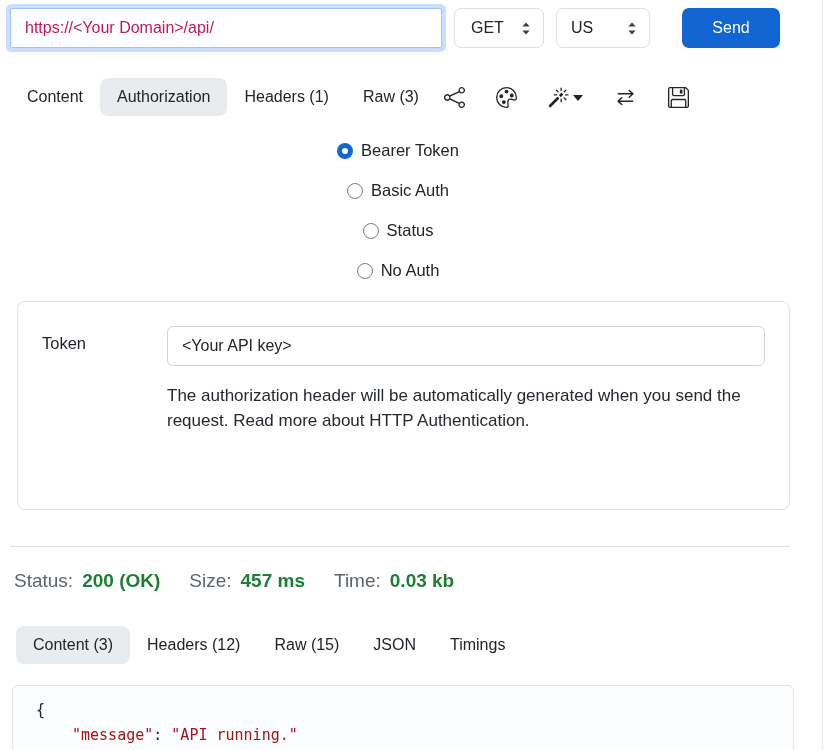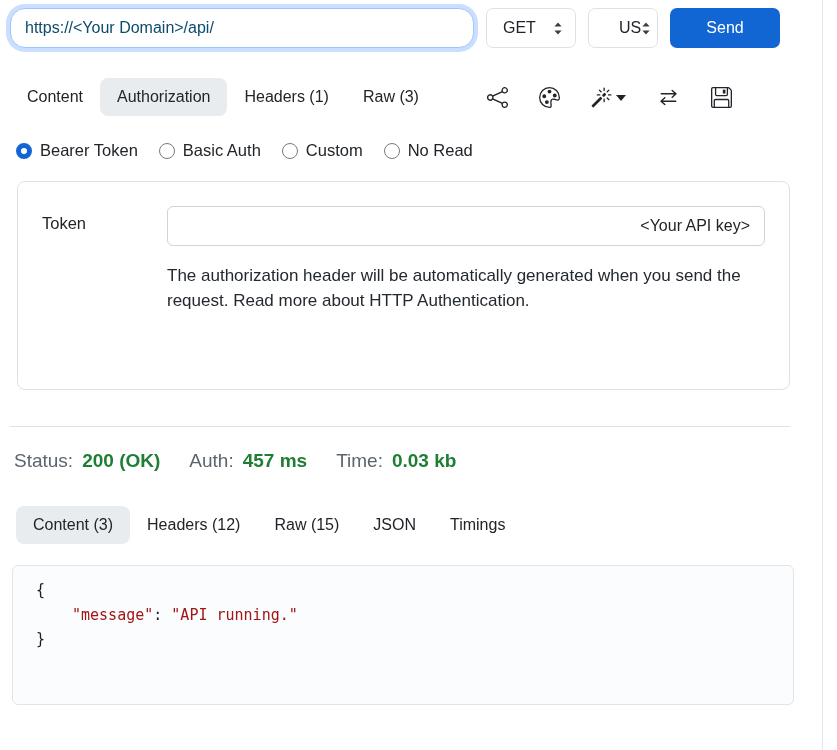--- a/index.html
+++ b/index.html
@@ -19,8 +19,8 @@
   .request-bar { display: flex; align-items: stretch; gap: 12px; height: 40px; }
   .url-input {
     flex: 1 1 auto; width: 486px; height: 40px;
-    font: 16px "Liberation Sans", sans-serif; color: #0c4a6e;
-    padding: 6px 14px; border: 1px solid #9ec5fe; border-radius: 15px;
+    font: 16px "Liberation Sans", sans-serif; color: #be185d;
+    padding: 6px 14px; border: 1px solid #9ec5fe; border-radius: 2px;
     outline: none; box-shadow: 0 0 0 4px rgba(13,110,253,0.22);
     background: #fff;
   }

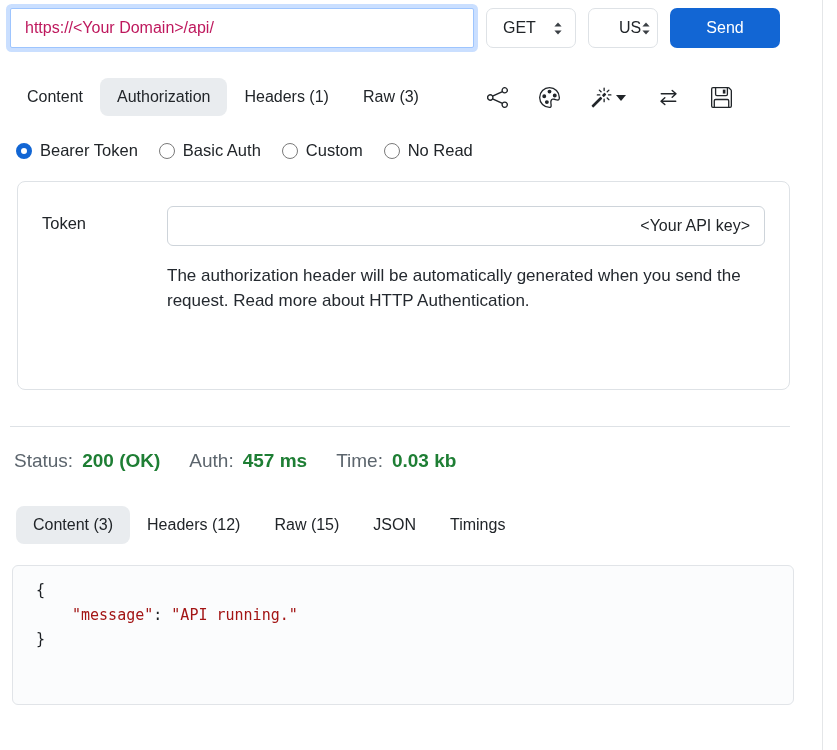--- a/index.html
+++ b/index.html
@@ -31,7 +31,7 @@
     font-size: 16px; color: #212529; cursor: pointer; flex: 0 0 auto;
   }
   .select.method { width: 90px; }
-  .select.region { width: 70px; padding-left: 30px; }
+  .select.region { width: 94px; padding-left: 14px; }
   .select svg { flex: 0 0 auto; }
   .send-btn {
     flex: 0 0 auto; width: 110px; height: 40px; border: none; border-radius: 7px;

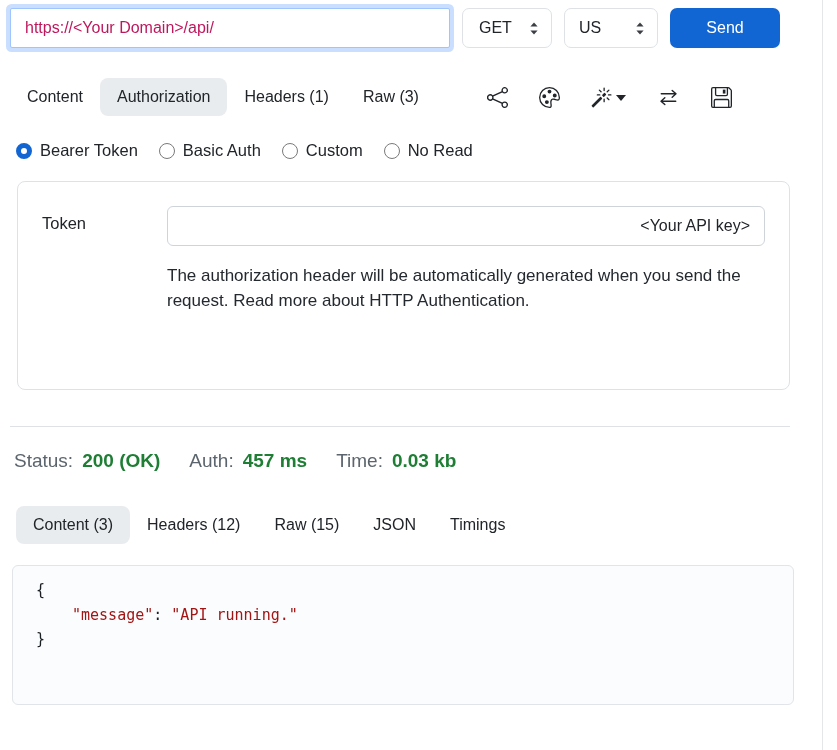--- a/index.html
+++ b/index.html
@@ -34,9 +34,10 @@
   .select.region { width: 94px; padding-left: 14px; }
   .select svg { flex: 0 0 auto; }
   .send-btn {
-    flex: 0 0 auto; width: 110px; height: 40px; border: none; border-radius: 7px;
+    flex: 0 0 auto; width: 98px; height: 40px; border: none; border-radius: 7px;
     background: #1266d4; color: #ffffff; font: 16px "Liberation Sans", sans-serif;
     cursor: pointer;
+    margin-left: 20px;
   }
 
   

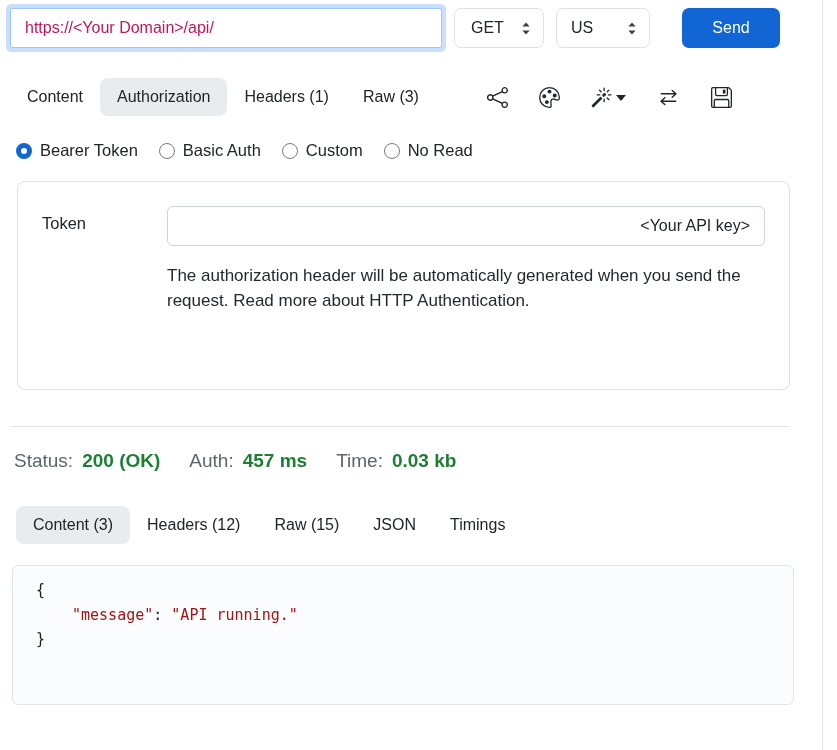--- a/index.html
+++ b/index.html
@@ -41,7 +41,7 @@
   }
 
   
-  .tabs-row { display: flex; align-items: center; justify-content: space-between; margin-top: 30px; gap: 8px; }
+  .tabs-row { display: flex; align-items: center; margin-top: 30px; gap: 8px; }
   .tabs { display: flex; align-items: center; }
   .tab {
     padding: 10px 17px; font-size: 16px; color: #212529; border-radius: 8px;

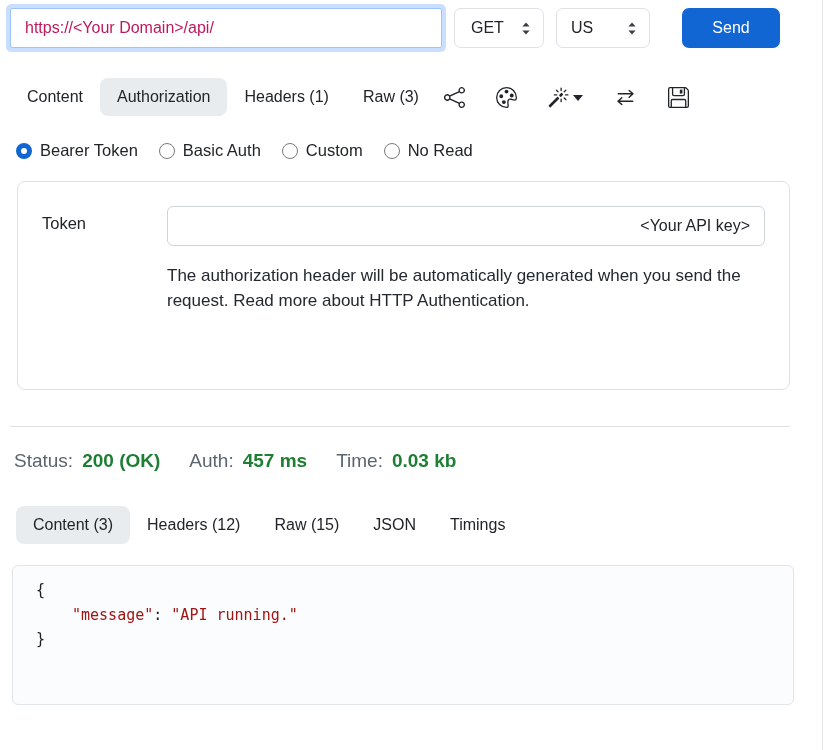--- a/index.html
+++ b/index.html
@@ -58,7 +58,7 @@
   }
 
   
-  .auth-row { display: flex; align-items: center; gap: 21px; margin-top: 25px; padding-left: 6px; }
+  .auth-row { display: flex; align-items: center; gap: 21px; margin-top: 25px; padding-left: 6px; flex-direction: column; }
   .radio-opt { display: flex; align-items: center; gap: 8px; font-size: 16.5px; cursor: pointer; }
   .radio-circle {
     width: 16px; height: 16px; border-radius: 50%;

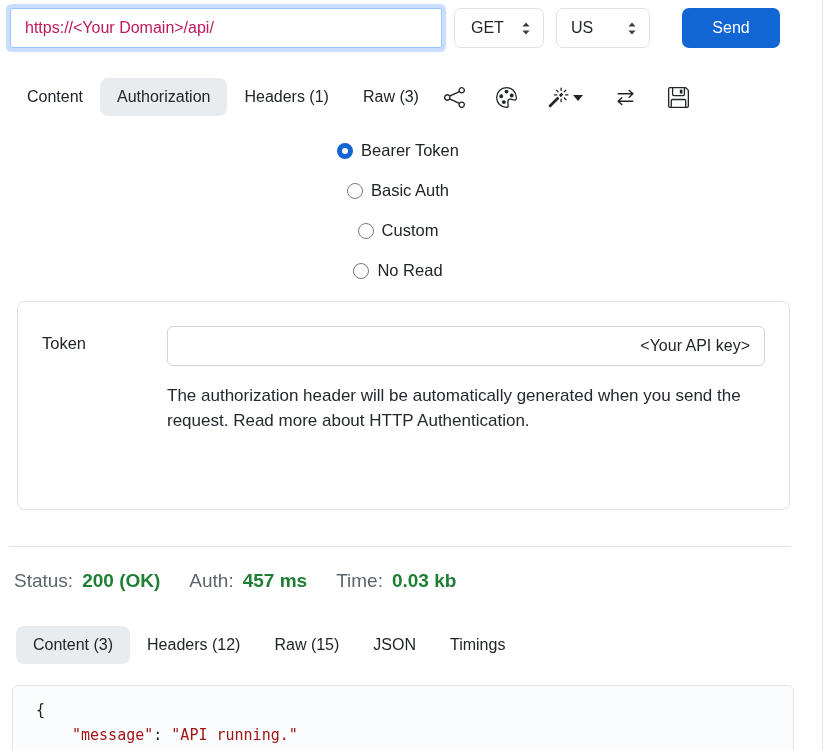--- a/index.html
+++ b/index.html
@@ -186,7 +186,7 @@
     </label>
     <label class="radio-opt">
       <span class="radio-circle"></span>
-      <span>Custom</span>
+      <span>Status</span>
     </label>
     <label class="radio-opt">
       <span class="radio-circle"></span>

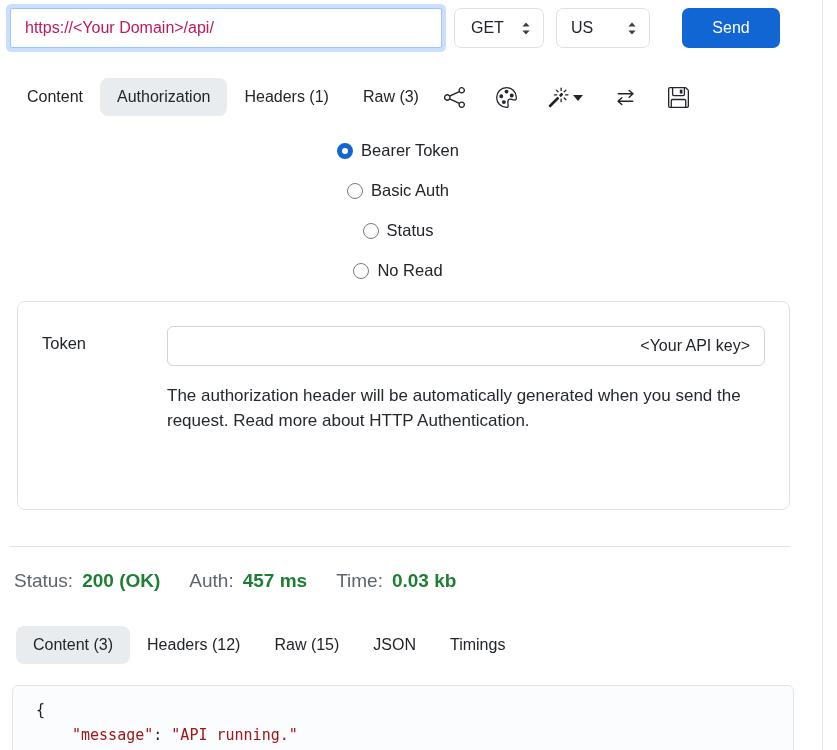--- a/index.html
+++ b/index.html
@@ -190,7 +190,7 @@
     </label>
     <label class="radio-opt">
       <span class="radio-circle"></span>
-      <span>No Read</span>
+      <span>No Auth</span>
     </label>
   </div>
 

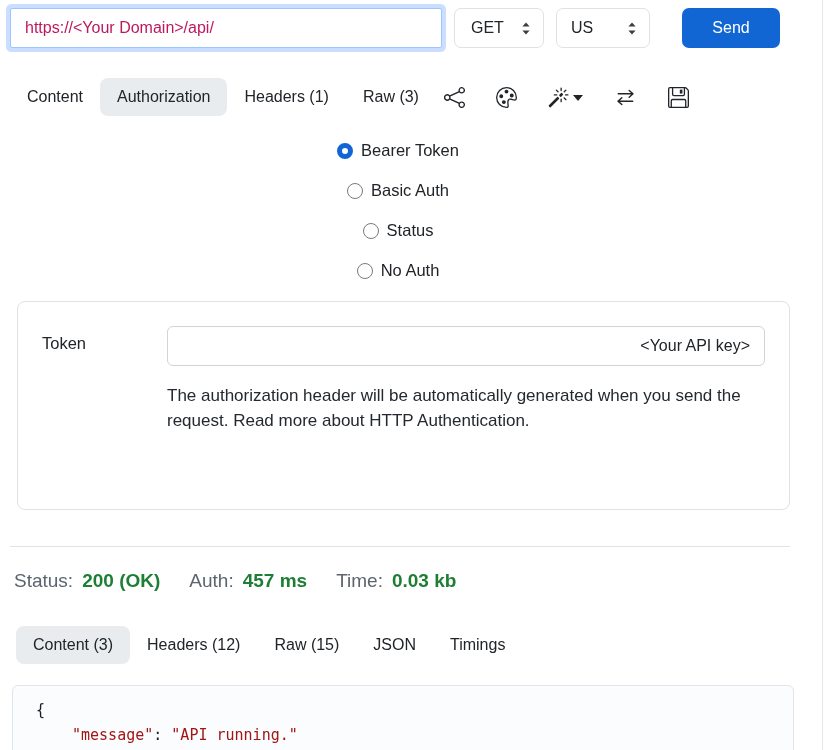--- a/index.html
+++ b/index.html
@@ -77,7 +77,7 @@
   .token-input {
     width: 100%; height: 40px; font: 16px "Liberation Sans", sans-serif;
     color: #212529; padding: 6px 14px; border: 1px solid #ced4da;
-    border-radius: 6px; outline: none; background: #fff; text-align: right;
+    border-radius: 6px; outline: none; background: #fff;
   }
   .help-text {
     margin-top: 17px; font-size: 17px; line-height: 25px;

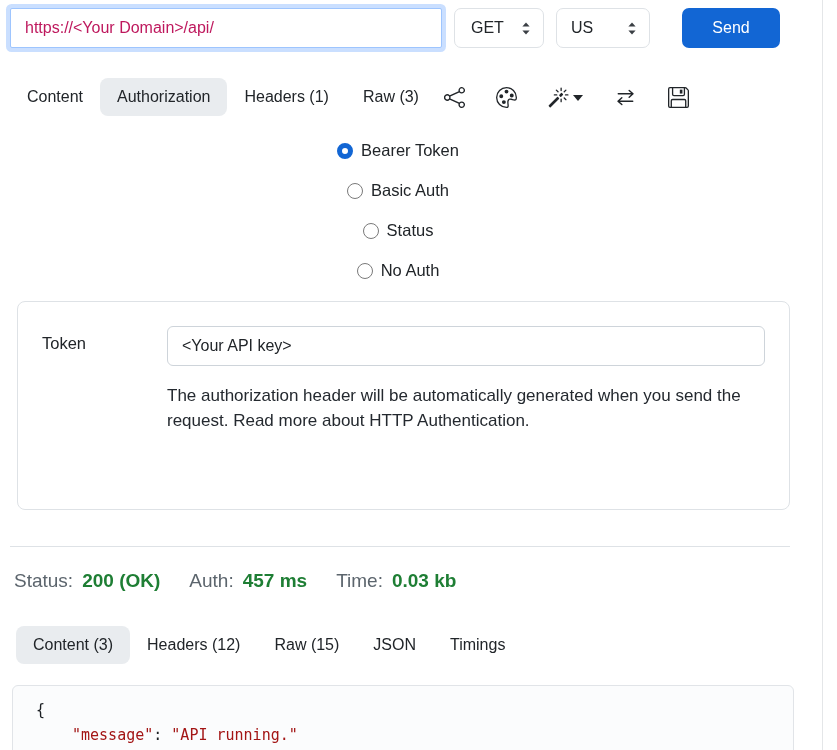--- a/index.html
+++ b/index.html
@@ -210,7 +210,7 @@
       <span class="status-val">200 (OK)</span>
     </div>
     <div class="status-pair">
-      <span class="status-key">Auth:</span>
+      <span class="status-key">Size:</span>
       <span class="status-val">457 ms</span>
     </div>
     <div class="status-pair">

